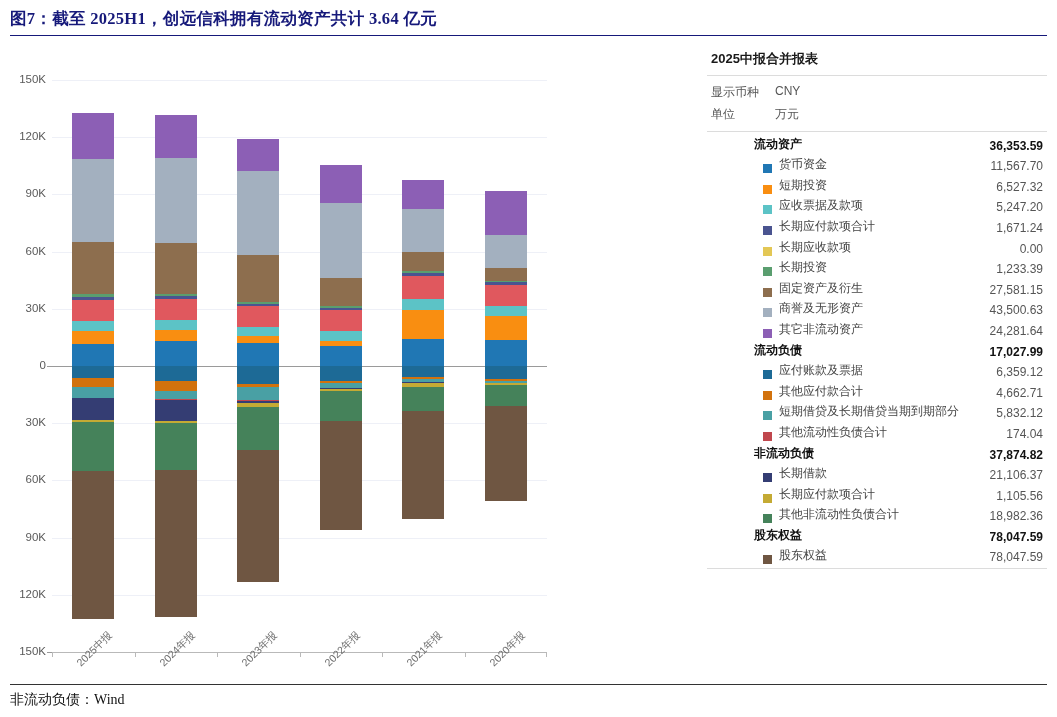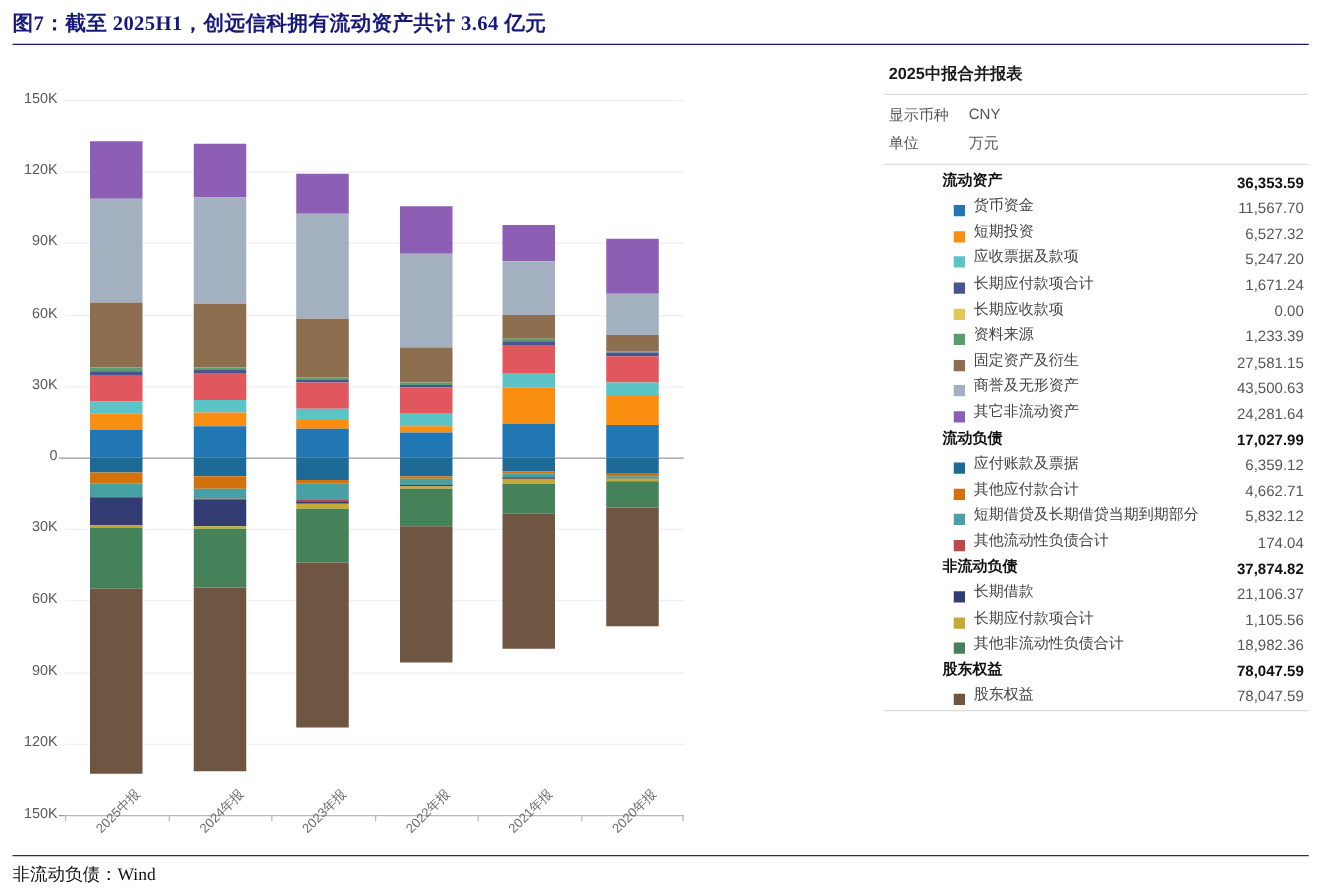--- a/index.html
+++ b/index.html
@@ -332,7 +332,7 @@
       </div>
       <div class="row">
         <span class="swatch" style="background: rgb(90, 158, 111);"></span>
-        <span class="lbl">资料来源</span>
+        <span class="lbl">长期投资</span>
         <span class="amt">1,233.39</span>
       </div>
       <div class="row">

